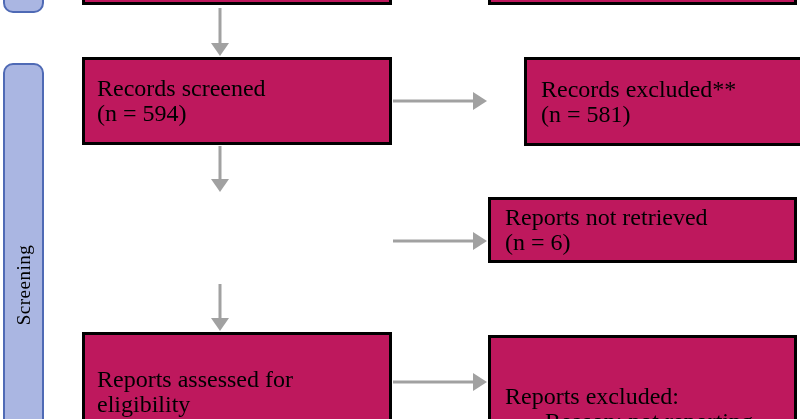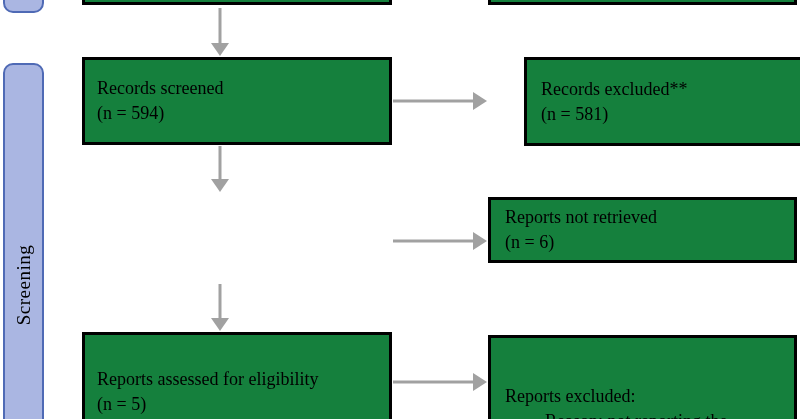--- a/index.html
+++ b/index.html
@@ -35,9 +35,9 @@
   .flow-box {
     position: absolute;
     box-sizing: border-box;
-    background: #15803d;
+    background: #be185d;
     border: 3px solid #000000;
-    font-size: 18px;
+    font-size: 24px;
     line-height: 25px;
   }
   .flow-box .inner { padding: 0 8px 0 12px; }

